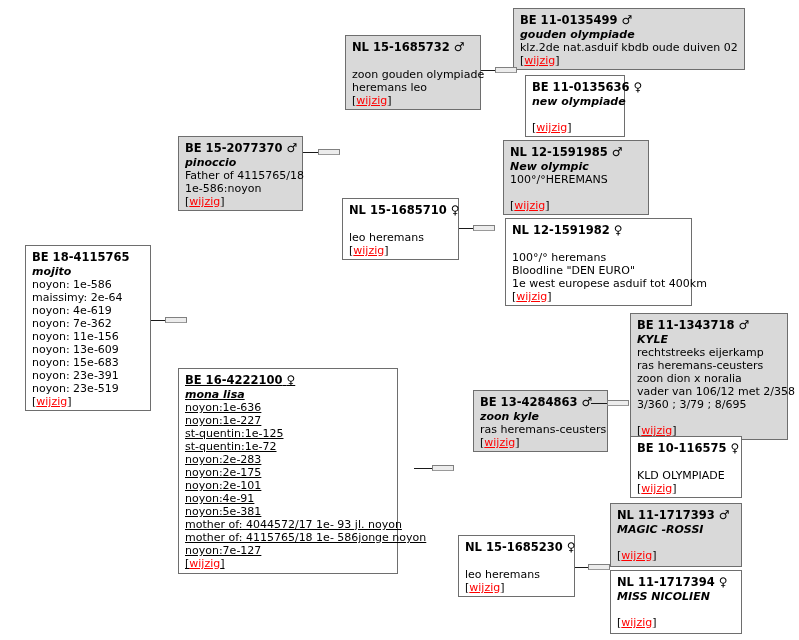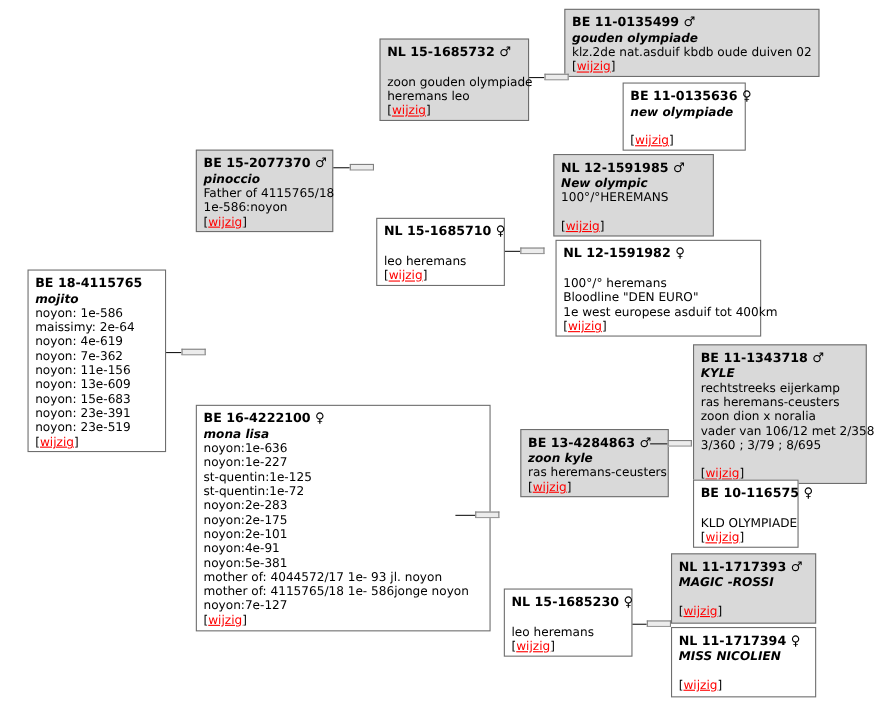--- a/index.html
+++ b/index.html
@@ -78,7 +78,7 @@
       <div class="line">klz.2de nat.asduif kbdb oude duiven 02</div>
       <div class="wijzig-row"><span>[</span><a href="#">wijzig</a><span>]</span></div>
     </div>
-    <div class="box" style="left: 525px; top: 75px; width: 112px; min-height: 61px; margin-left: 41px;">
+    <div class="box" style="left: 525px; top: 75px; width: 100px; min-height: 61px;">
       <div class="title"><span>BE 11-0135636</span> <span class="sex">♀</span></div>
       <div class="name">new olympiade</div>
       <div class="line">&nbsp;</div>

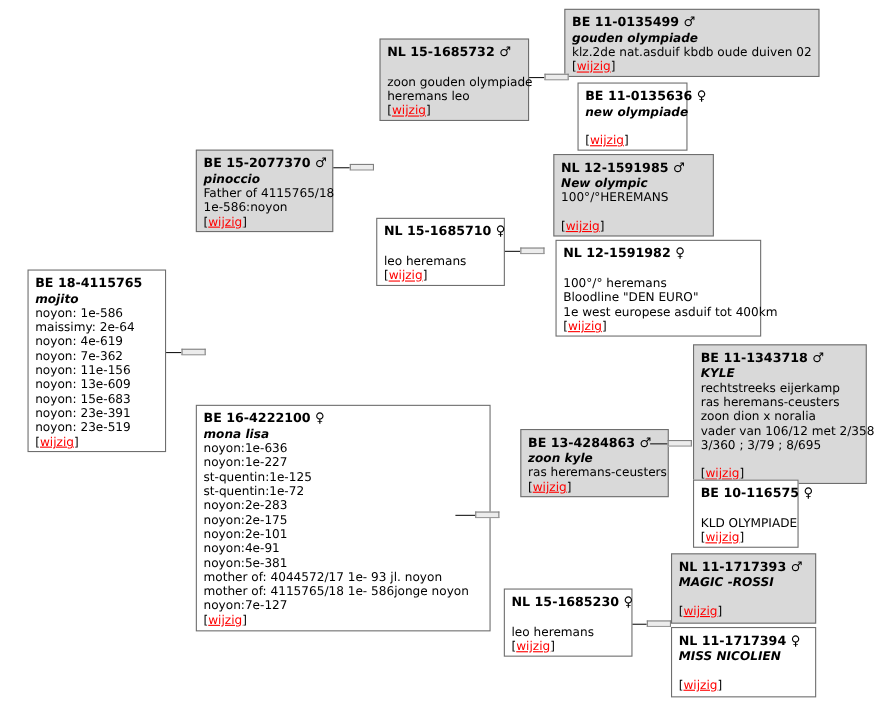--- a/index.html
+++ b/index.html
@@ -105,7 +105,7 @@
       <div class="line">1e west europese asduif tot 400km</div>
       <div class="wijzig-row"><span>[</span><a href="#">wijzig</a><span>]</span></div>
     </div>
-    <div class="box" style="left: 178px; top: 368px; width: 268px; min-height: 206px;">
+    <div class="box" style="left: 178px; top: 368px; width: 220px; min-height: 206px; text-decoration: underline;">
       <div class="title"><span>BE 16-4222100</span> <span class="sex">♀</span></div>
       <div class="name">mona lisa</div>
       <div class="line">noyon:1e-636</div>

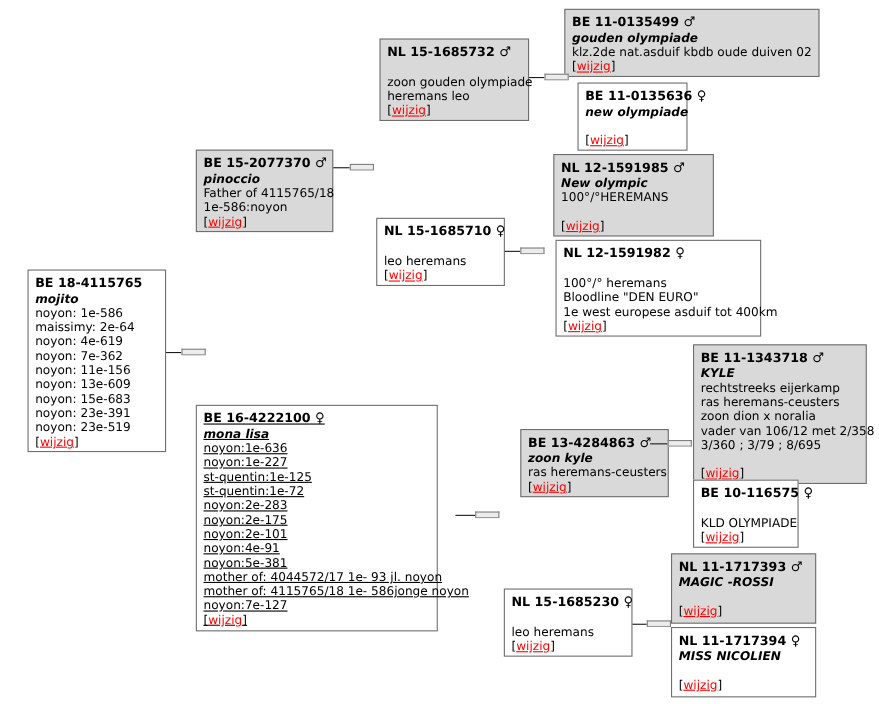--- a/index.html
+++ b/index.html
@@ -139,7 +139,7 @@
       <div class="line">&nbsp;</div>
       <div class="wijzig-row"><span>[</span><a href="#">wijzig</a><span>]</span></div>
     </div>
-    <div class="box" style="left: 630px; top: 436px; width: 96px; min-height: 62px;">
+    <div class="box" style="left: 630px; top: 436px; width: 112px; min-height: 62px;">
       <div class="title"><span>BE 10-116575</span> <span class="sex">♀</span></div>
       <div class="line">&nbsp;</div>
       <div class="line">KLD OLYMPIADE</div>

